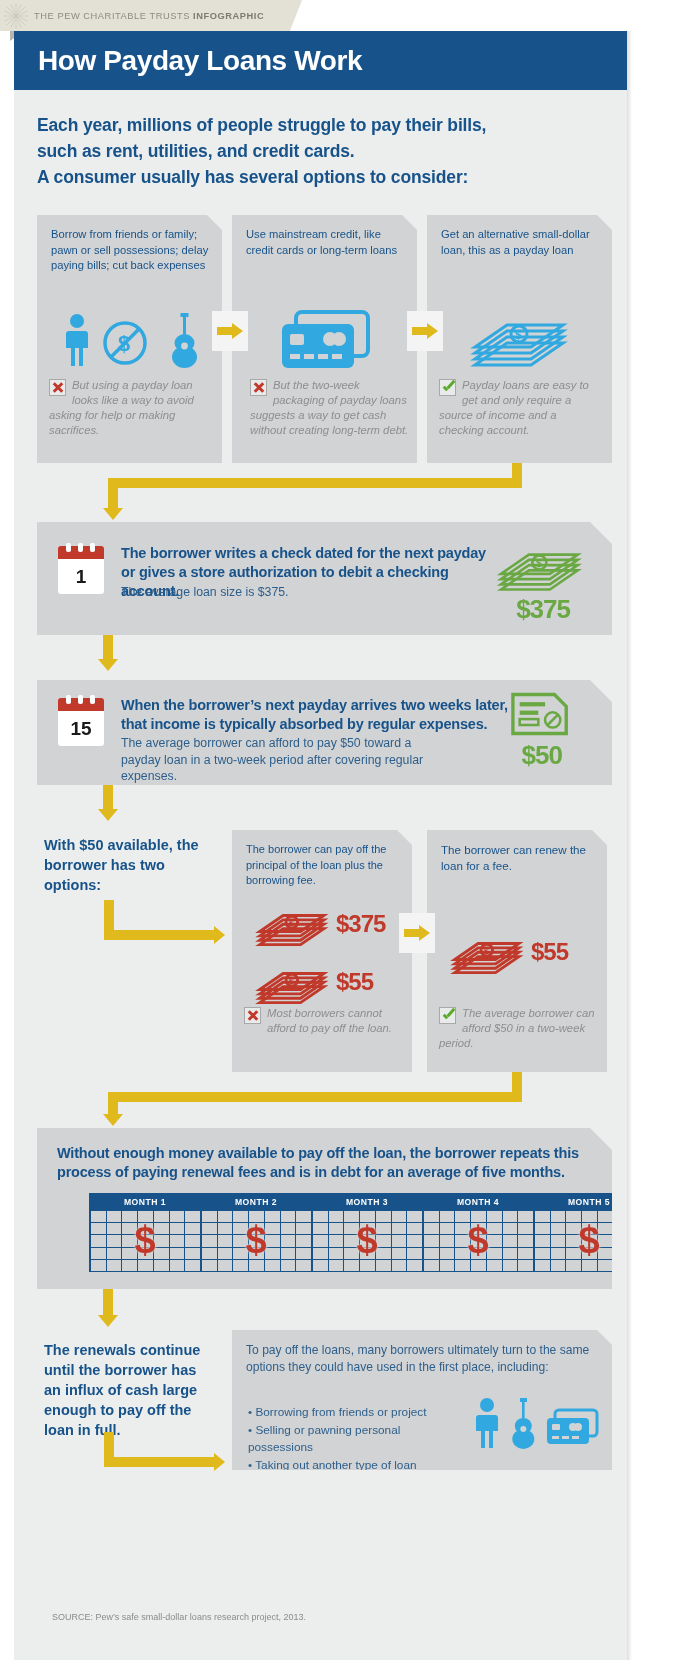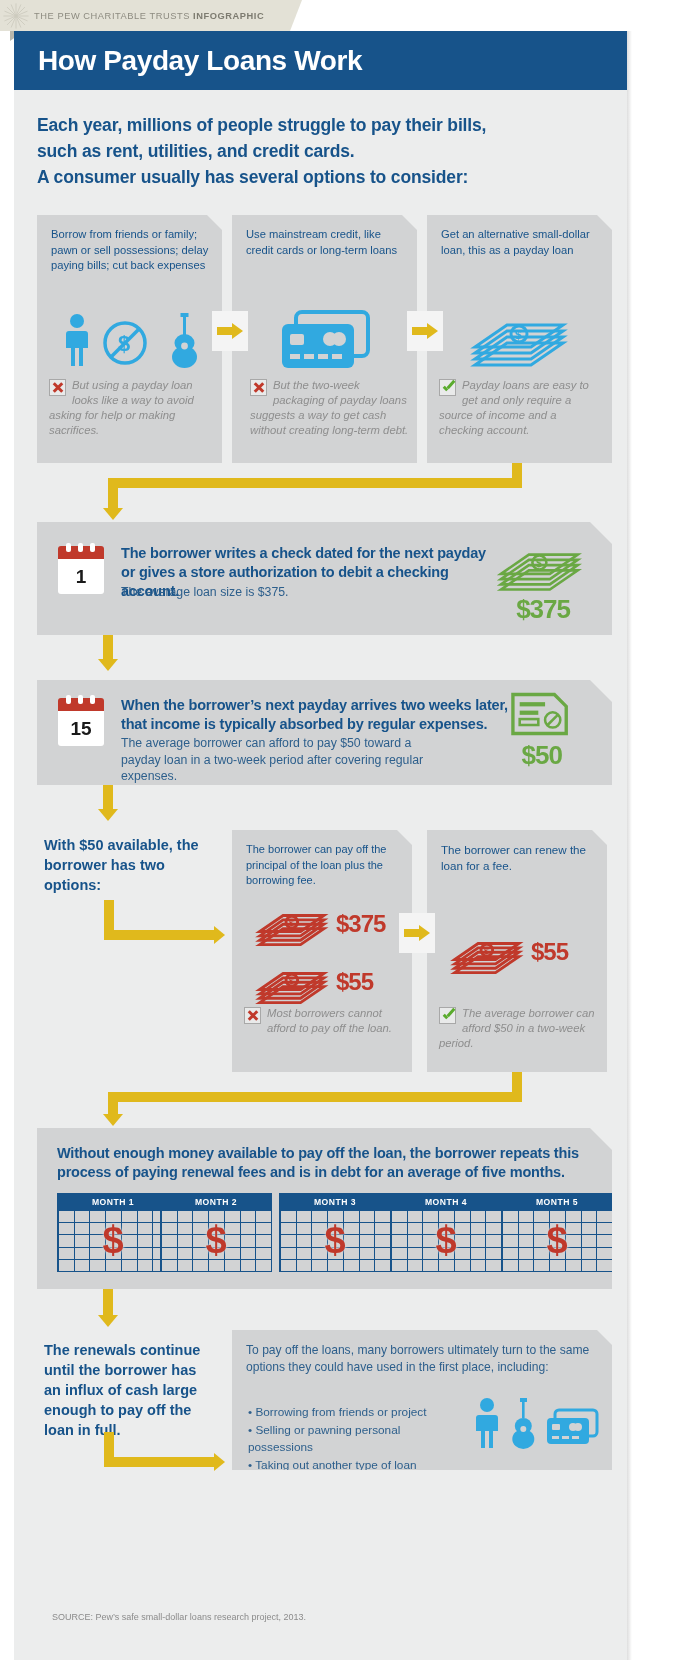--- a/index.html
+++ b/index.html
@@ -155,7 +155,7 @@
   .money-red   { color:#c0392b; font-size:24px; font-weight:bold; position:absolute; letter-spacing:-1px; }
 
   
-  .mon { position:absolute; width:112px; }
+  .mon { position:absolute; width:112px;margin-left:32px; }
   .mon-hd {
     background:#17538a; color:#fff; font-size:8.6px; font-weight:bold;
     letter-spacing:.5px; text-align:center; padding:3.5px 0;

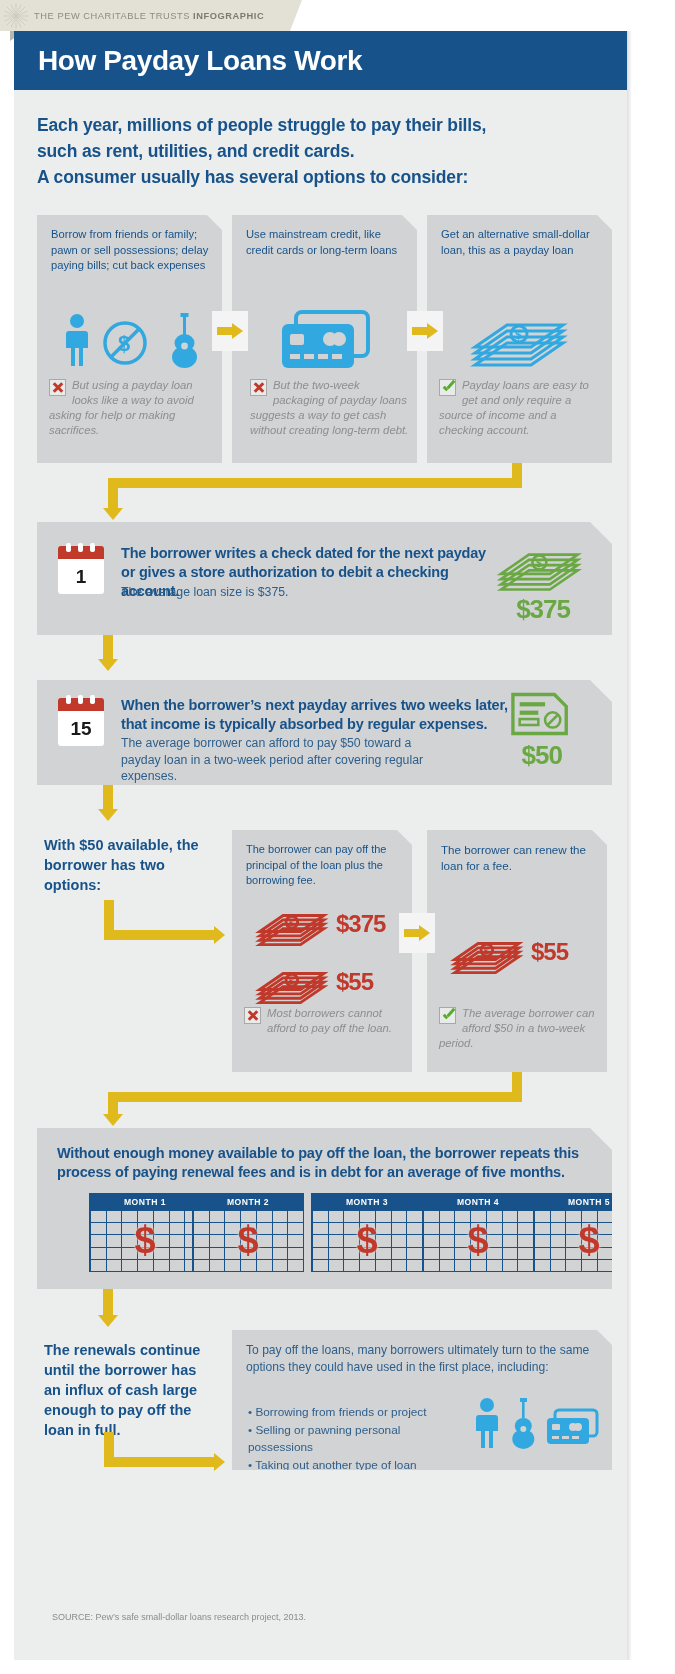--- a/index.html
+++ b/index.html
@@ -451,7 +451,7 @@
         <div class="dollar">$</div>
       </div>
     </div>
-    <div class="mon" style="left:123px; top:65px;">
+    <div class="mon" style="left:131px; top:65px;">
       <div class="mon-hd">MONTH 2</div>
       <div class="mon-grid">
         <div class="dollar">$</div>

